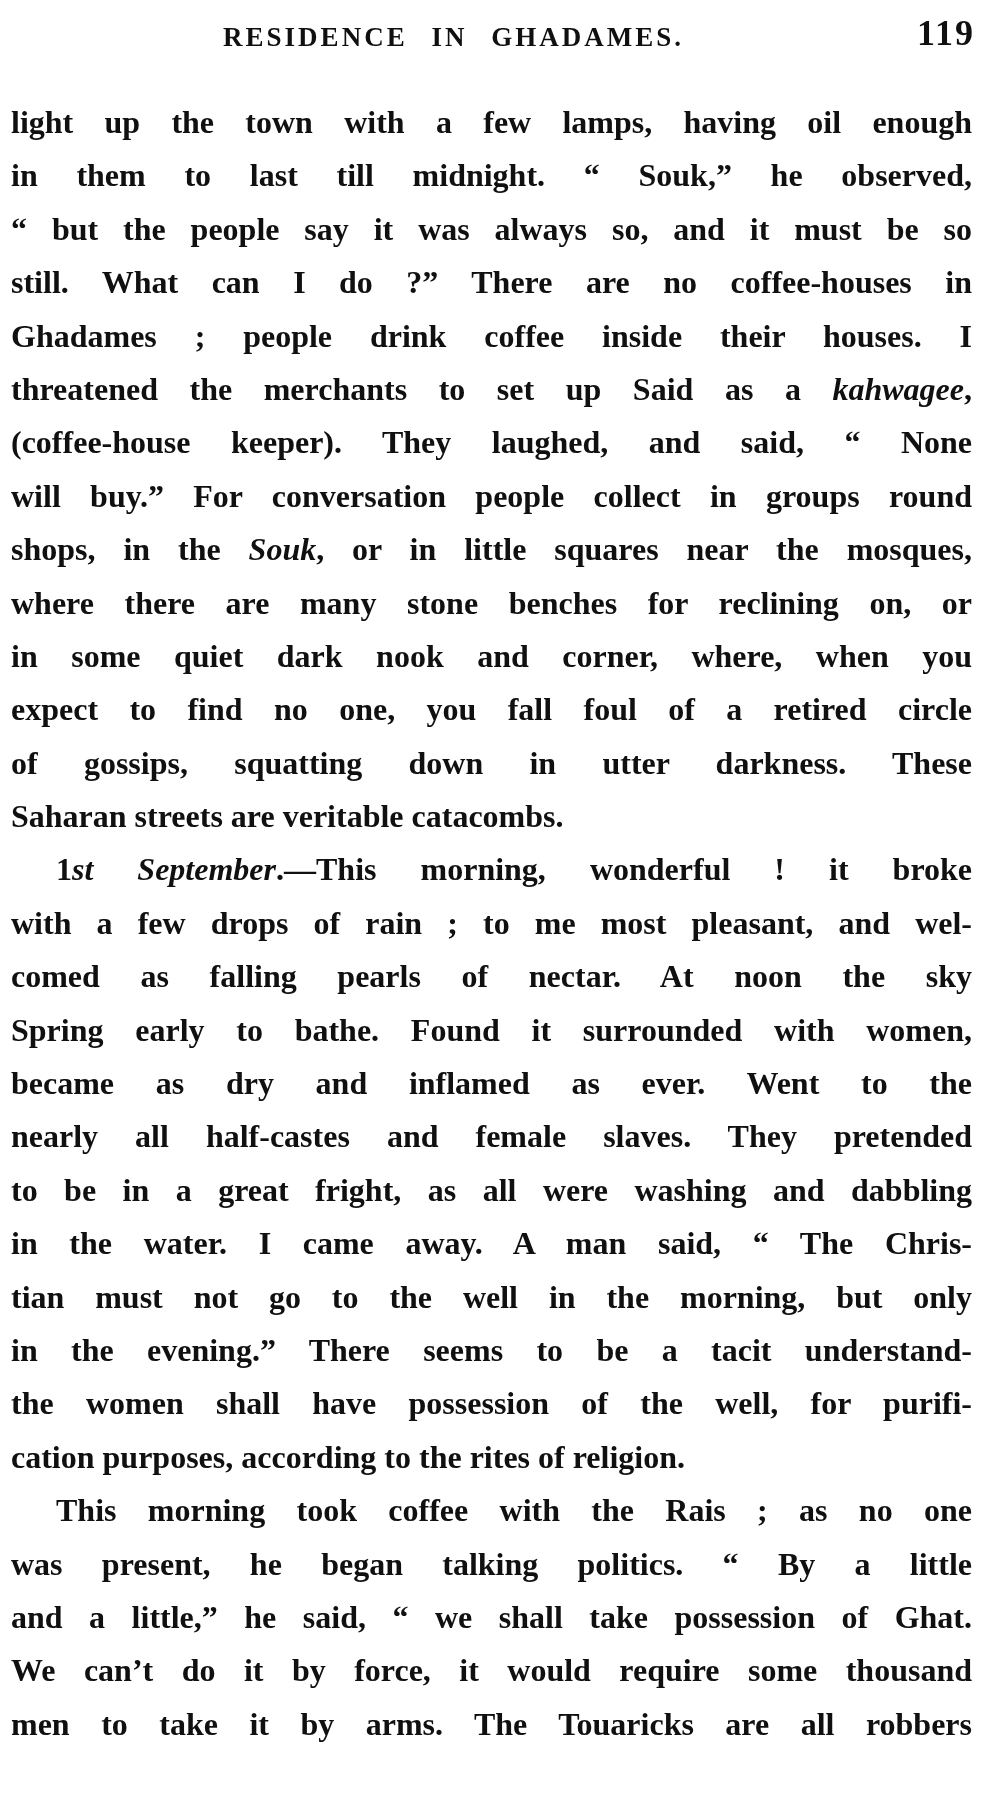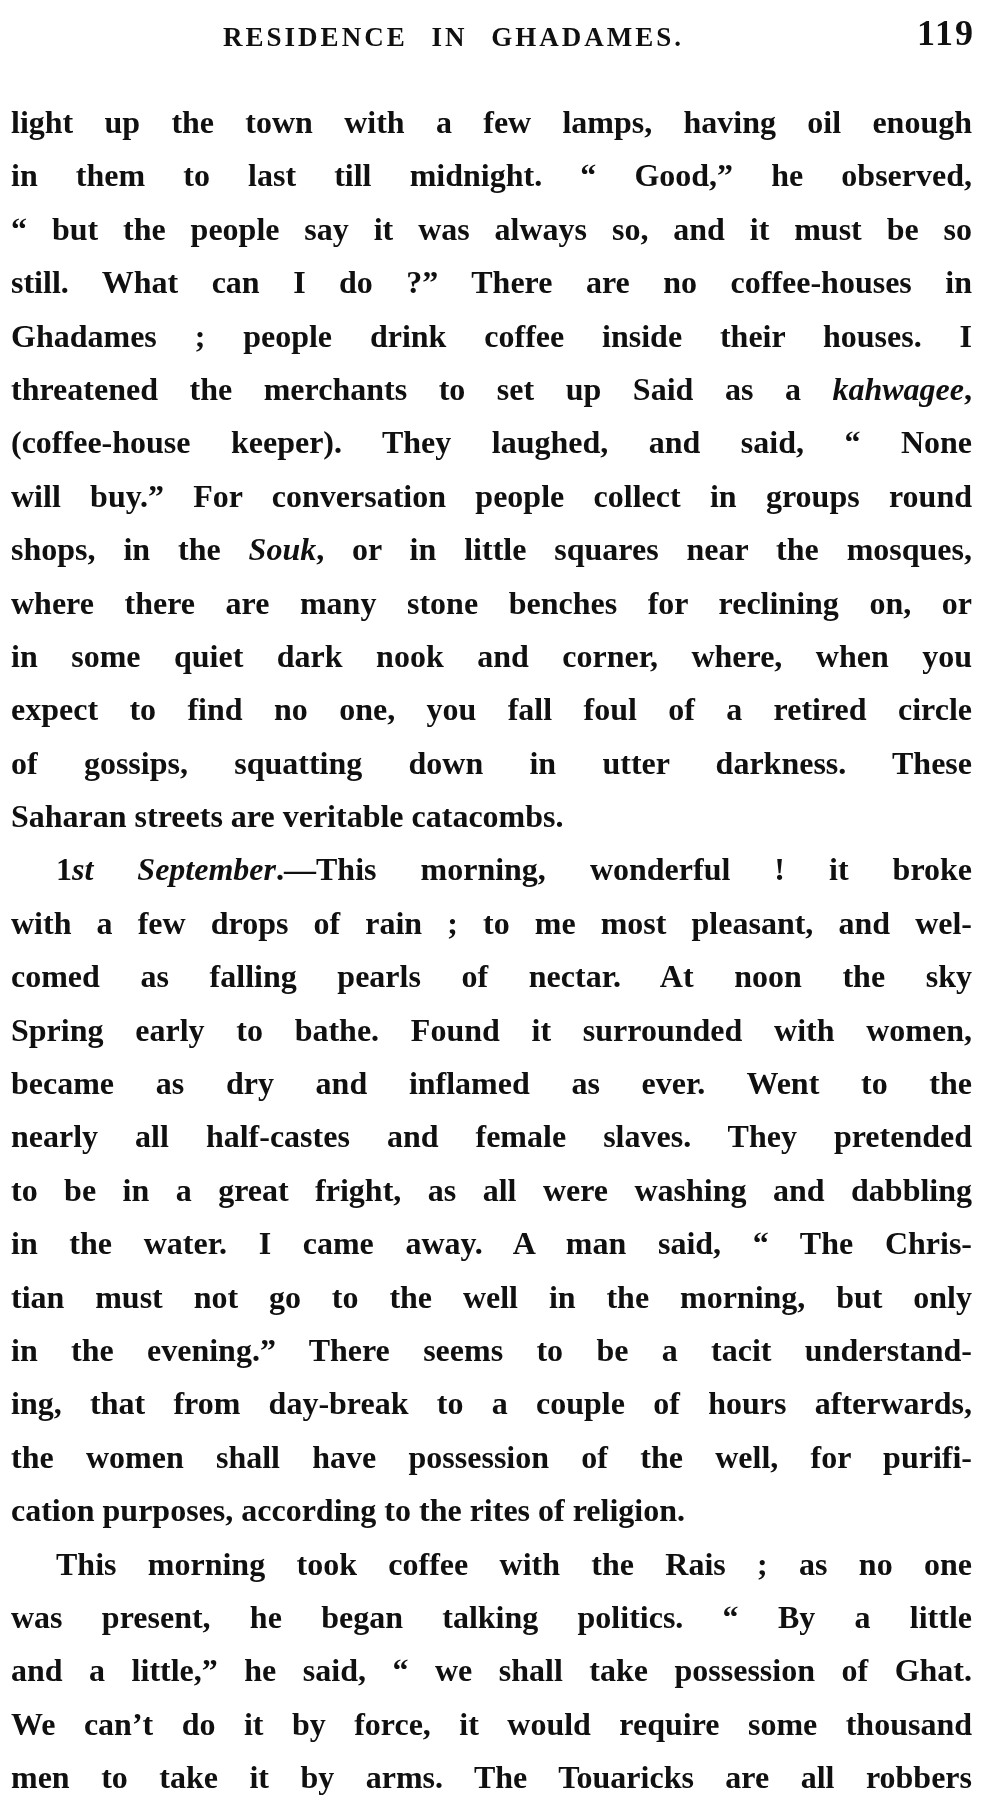--- a/index.html
+++ b/index.html
@@ -76,7 +76,7 @@
   <div class="page-number">119</div>
   <div class="text-block">
       <div class="line"><span>light up the town with a few lamps, having oil enough</span></div>
-      <div class="line"><span>in them to last till midnight. “ Good,” he observed,</span></div>
+      <div class="line"><span>in them to last till midnight. “ Souk,” he observed,</span></div>
       <div class="line"><span>“ but the people say it was always so, and it must be so</span></div>
       <div class="line"><span>still. What can I do ?” There are no coffee-houses in</span></div>
       <div class="line"><span>Ghadames ; people drink coffee inside their houses. I</span></div>

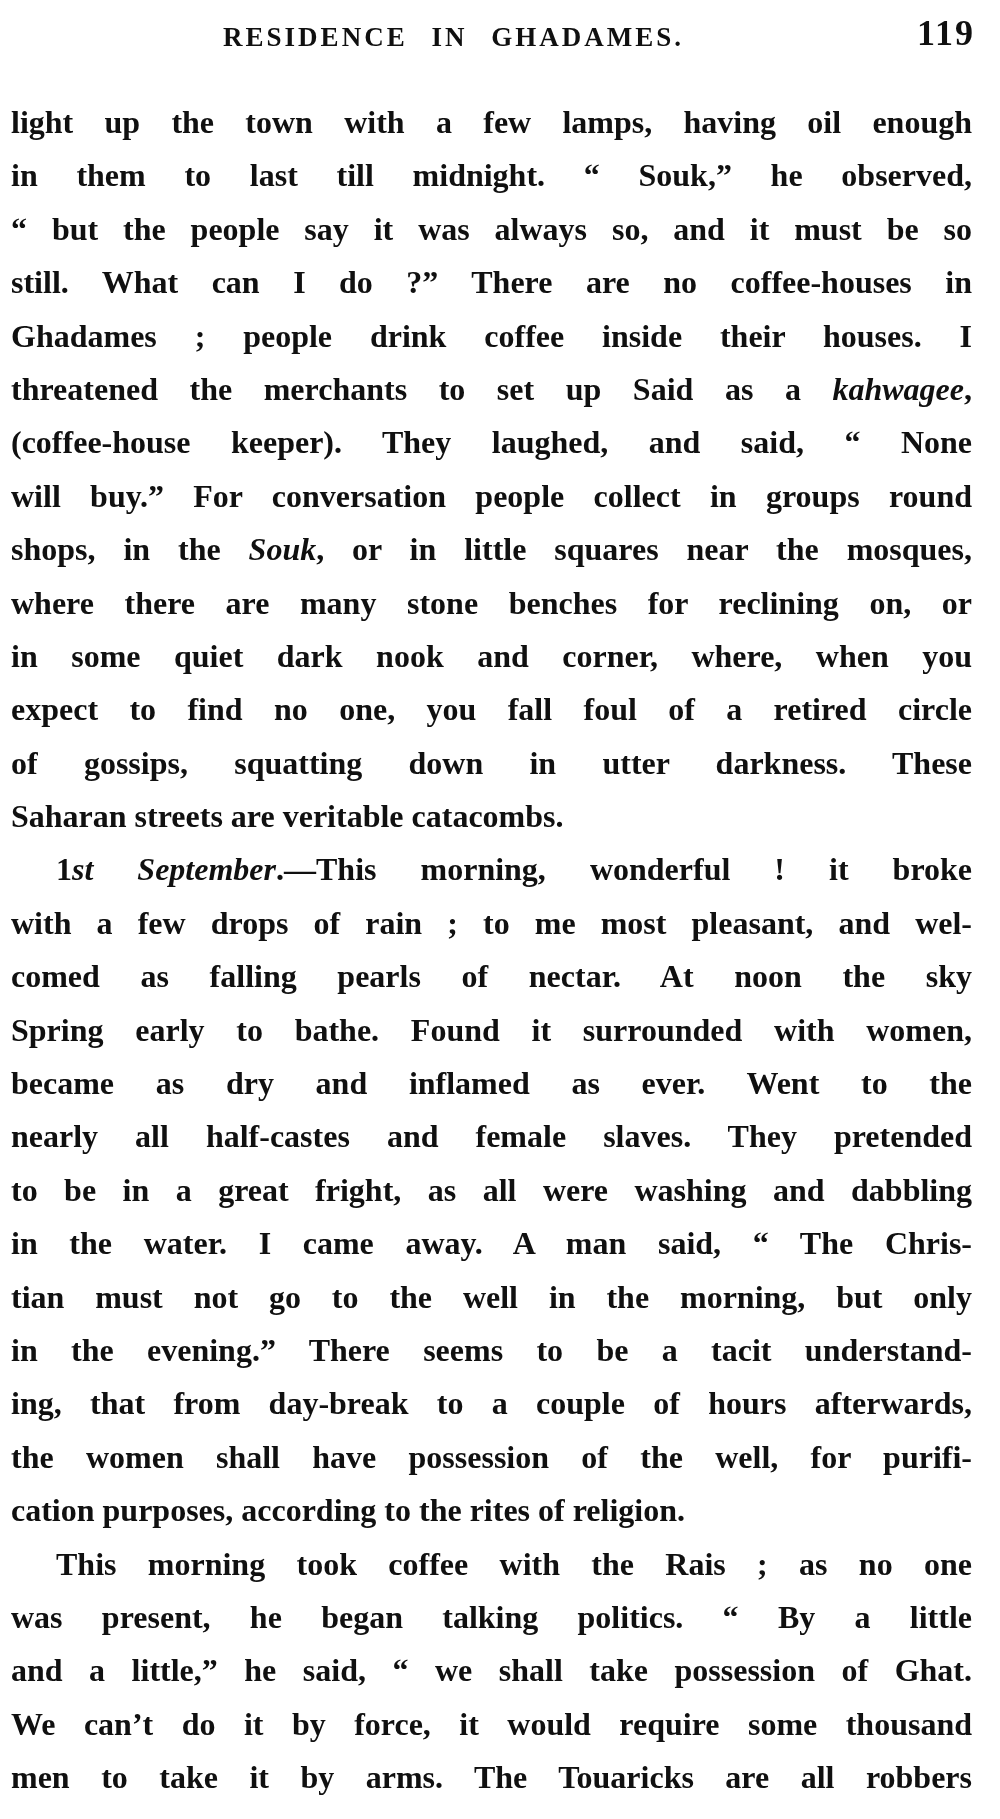--- a/index.html
+++ b/index.html
@@ -99,7 +99,6 @@
       <div class="line"><span>in the water. I came away. A man said, “ The Chris-</span></div>
       <div class="line"><span>tian must not go to the well in the morning, but only</span></div>
       <div class="line"><span>in the evening.” There seems to be a tacit understand-</span></div>
-      <div class="line"><span>ing, that from day-break to a couple of hours afterwards,</span></div>
       <div class="line"><span>the women shall have possession of the well, for purifi-</span></div>
       <div class="line end"><span>cation purposes, according to the rites of religion.</span></div>
       <div class="line indent"><span>This morning took coffee with the Rais ; as no one</span></div>

